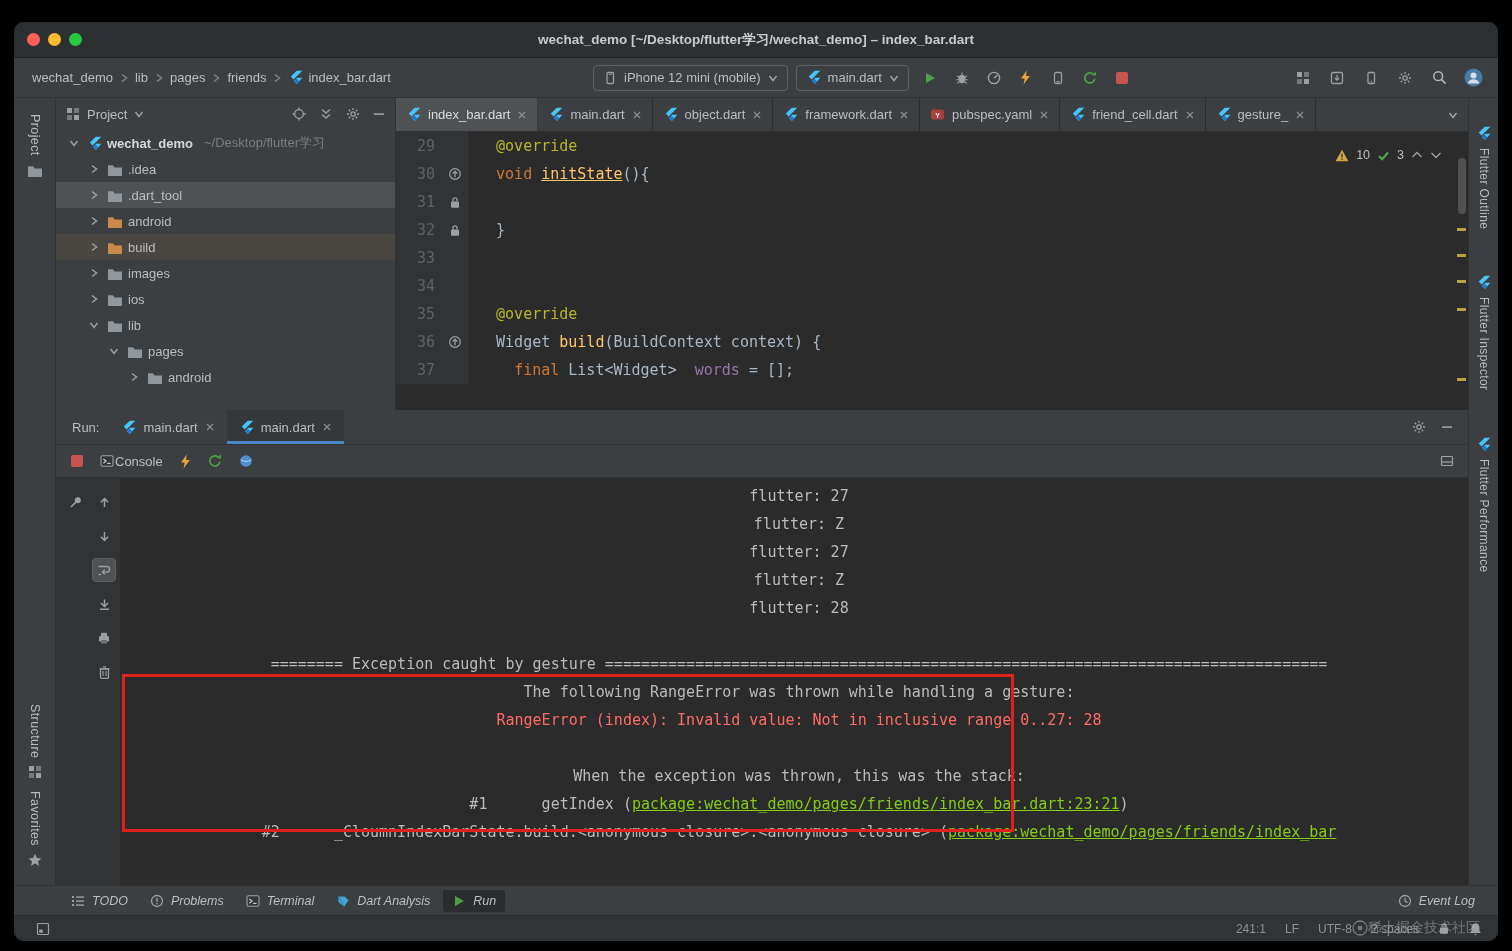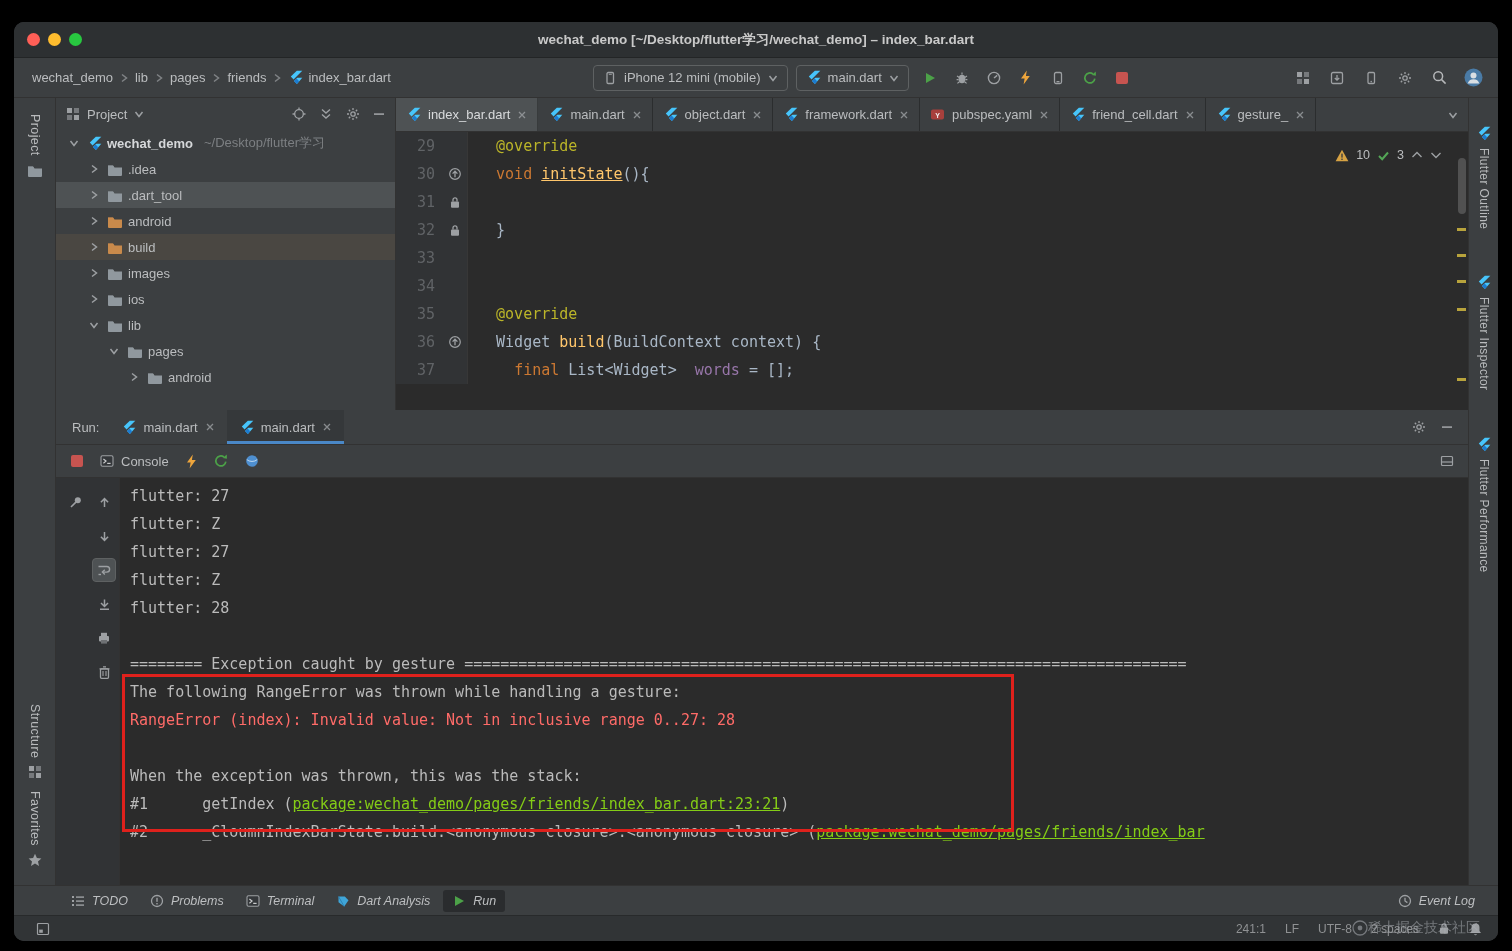--- a/index.html
+++ b/index.html
@@ -96,7 +96,7 @@
 .run-header-end { margin-left:auto; display:flex; gap:15px; padding-right:15px; }
 .run-toolbar { height:34px; border-top:1px solid #323232; border-bottom:1px solid #323232;
   display:flex; align-items:center; gap:17px; padding-left:15px; flex:none; color:#bbbdbf; font-size:13px; }
-.console-tab { display:flex; align-items:center; gap:7px; cursor:pointer; }
+.console-tab { display:flex; align-items:center; gap:1px; cursor:pointer; }
 .run-toolbar-end { margin-left:auto; padding-right:14px; display:flex; }
 .run-body { flex:1; display:flex; min-height:0; }
 .console-strip { width:64px; flex:none; position:relative; background:#313335; border-right:1px solid #323232; }

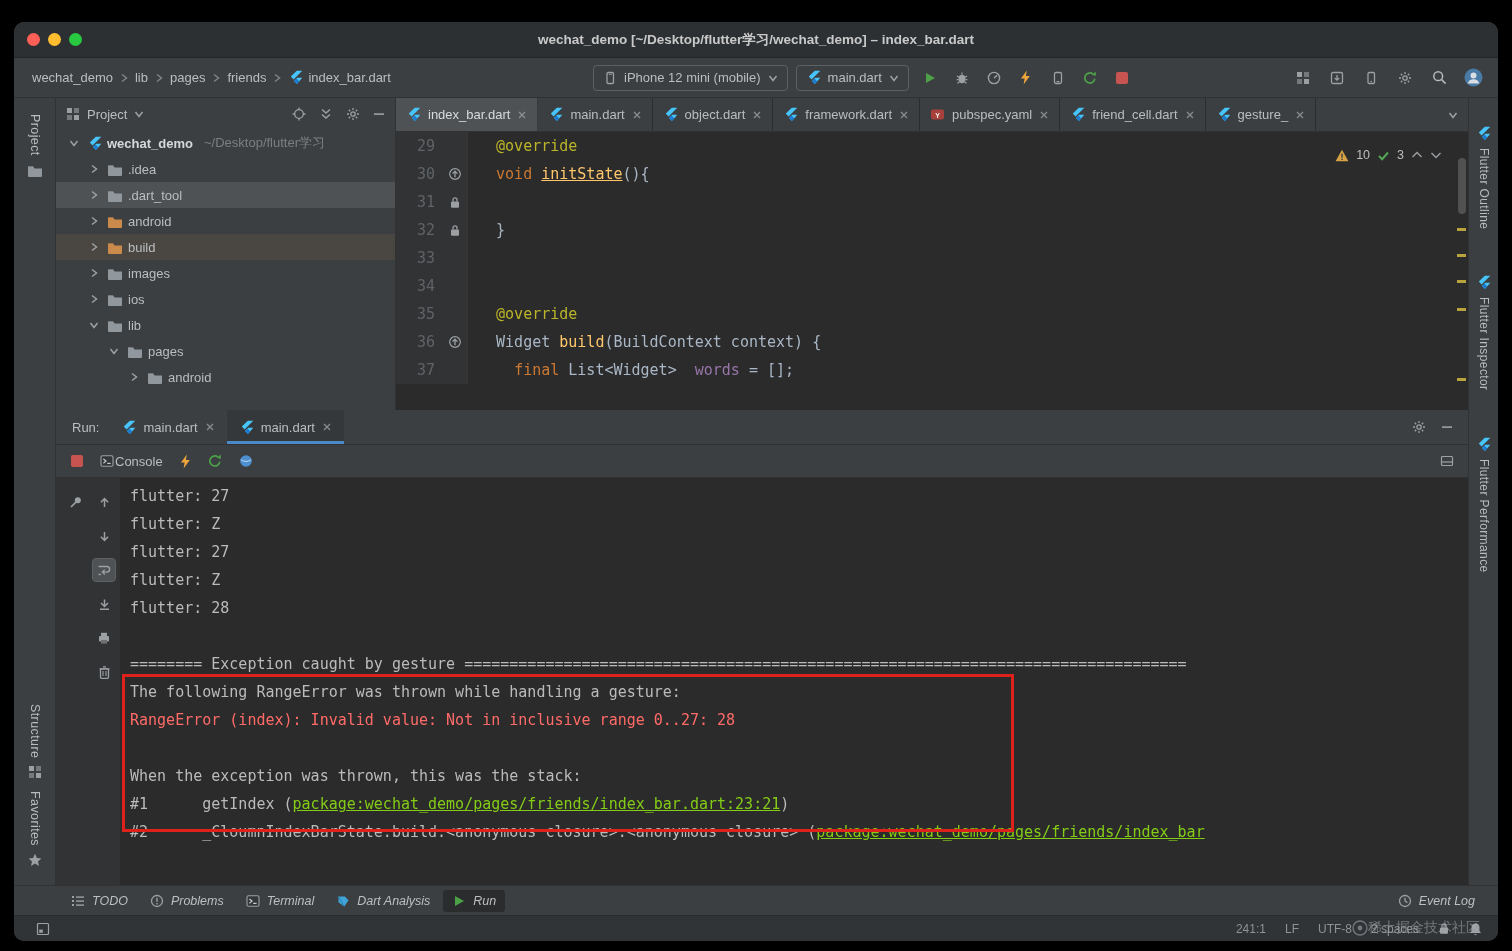--- a/index.html
+++ b/index.html
@@ -105,7 +105,7 @@
 .strip-ic.selected { background:#4e5254; border:1px solid #5e6162; }
 .console { flex:1; position:relative; overflow:hidden; background:#2b2b2b;
   font-family:"DejaVu Sans Mono",monospace; font-size:15px; line-height:28px; padding:4px 0 0 10px; }
-.console-line { height:28px; white-space:pre; }
+.console-line { height:28px; white-space:pre;text-align:center; }
 .k-plain{color:#bbbbbb}.k-error{color:#ff6b68}
 .k-link{color:#84cc16;text-decoration:underline;cursor:pointer}
 .annotation-box { position:absolute; left:2px; top:196px; width:892px; height:158px;

